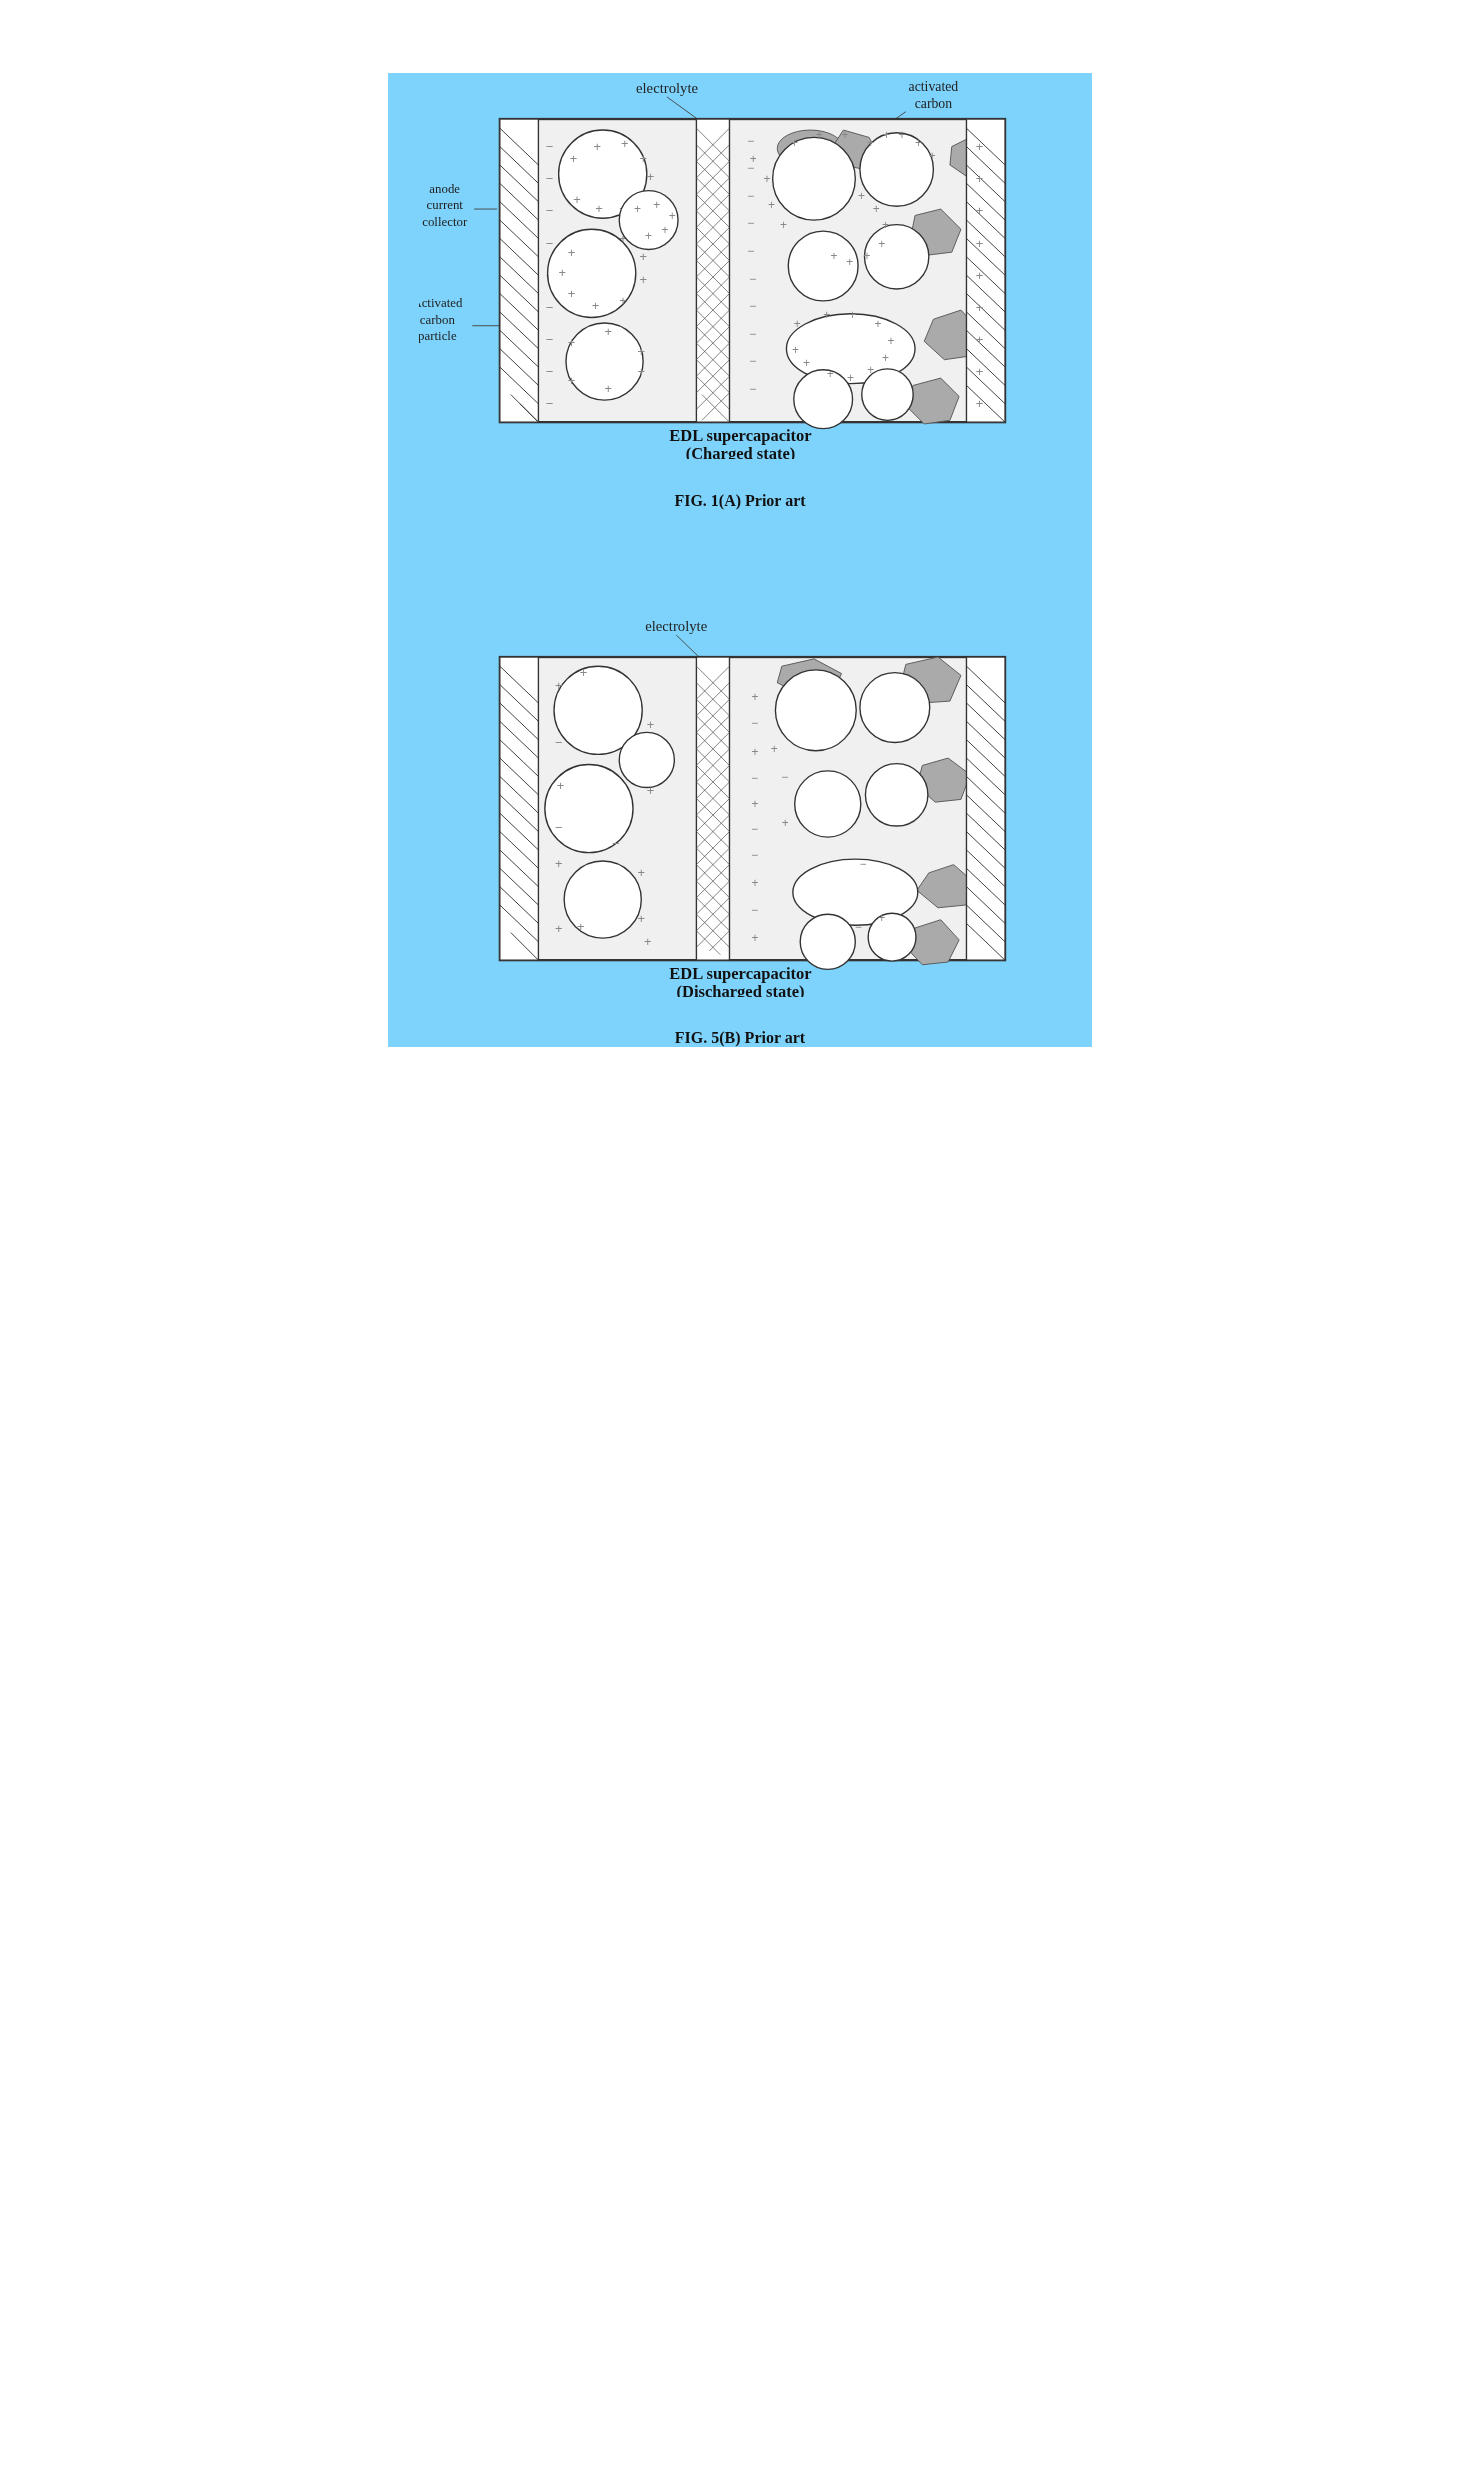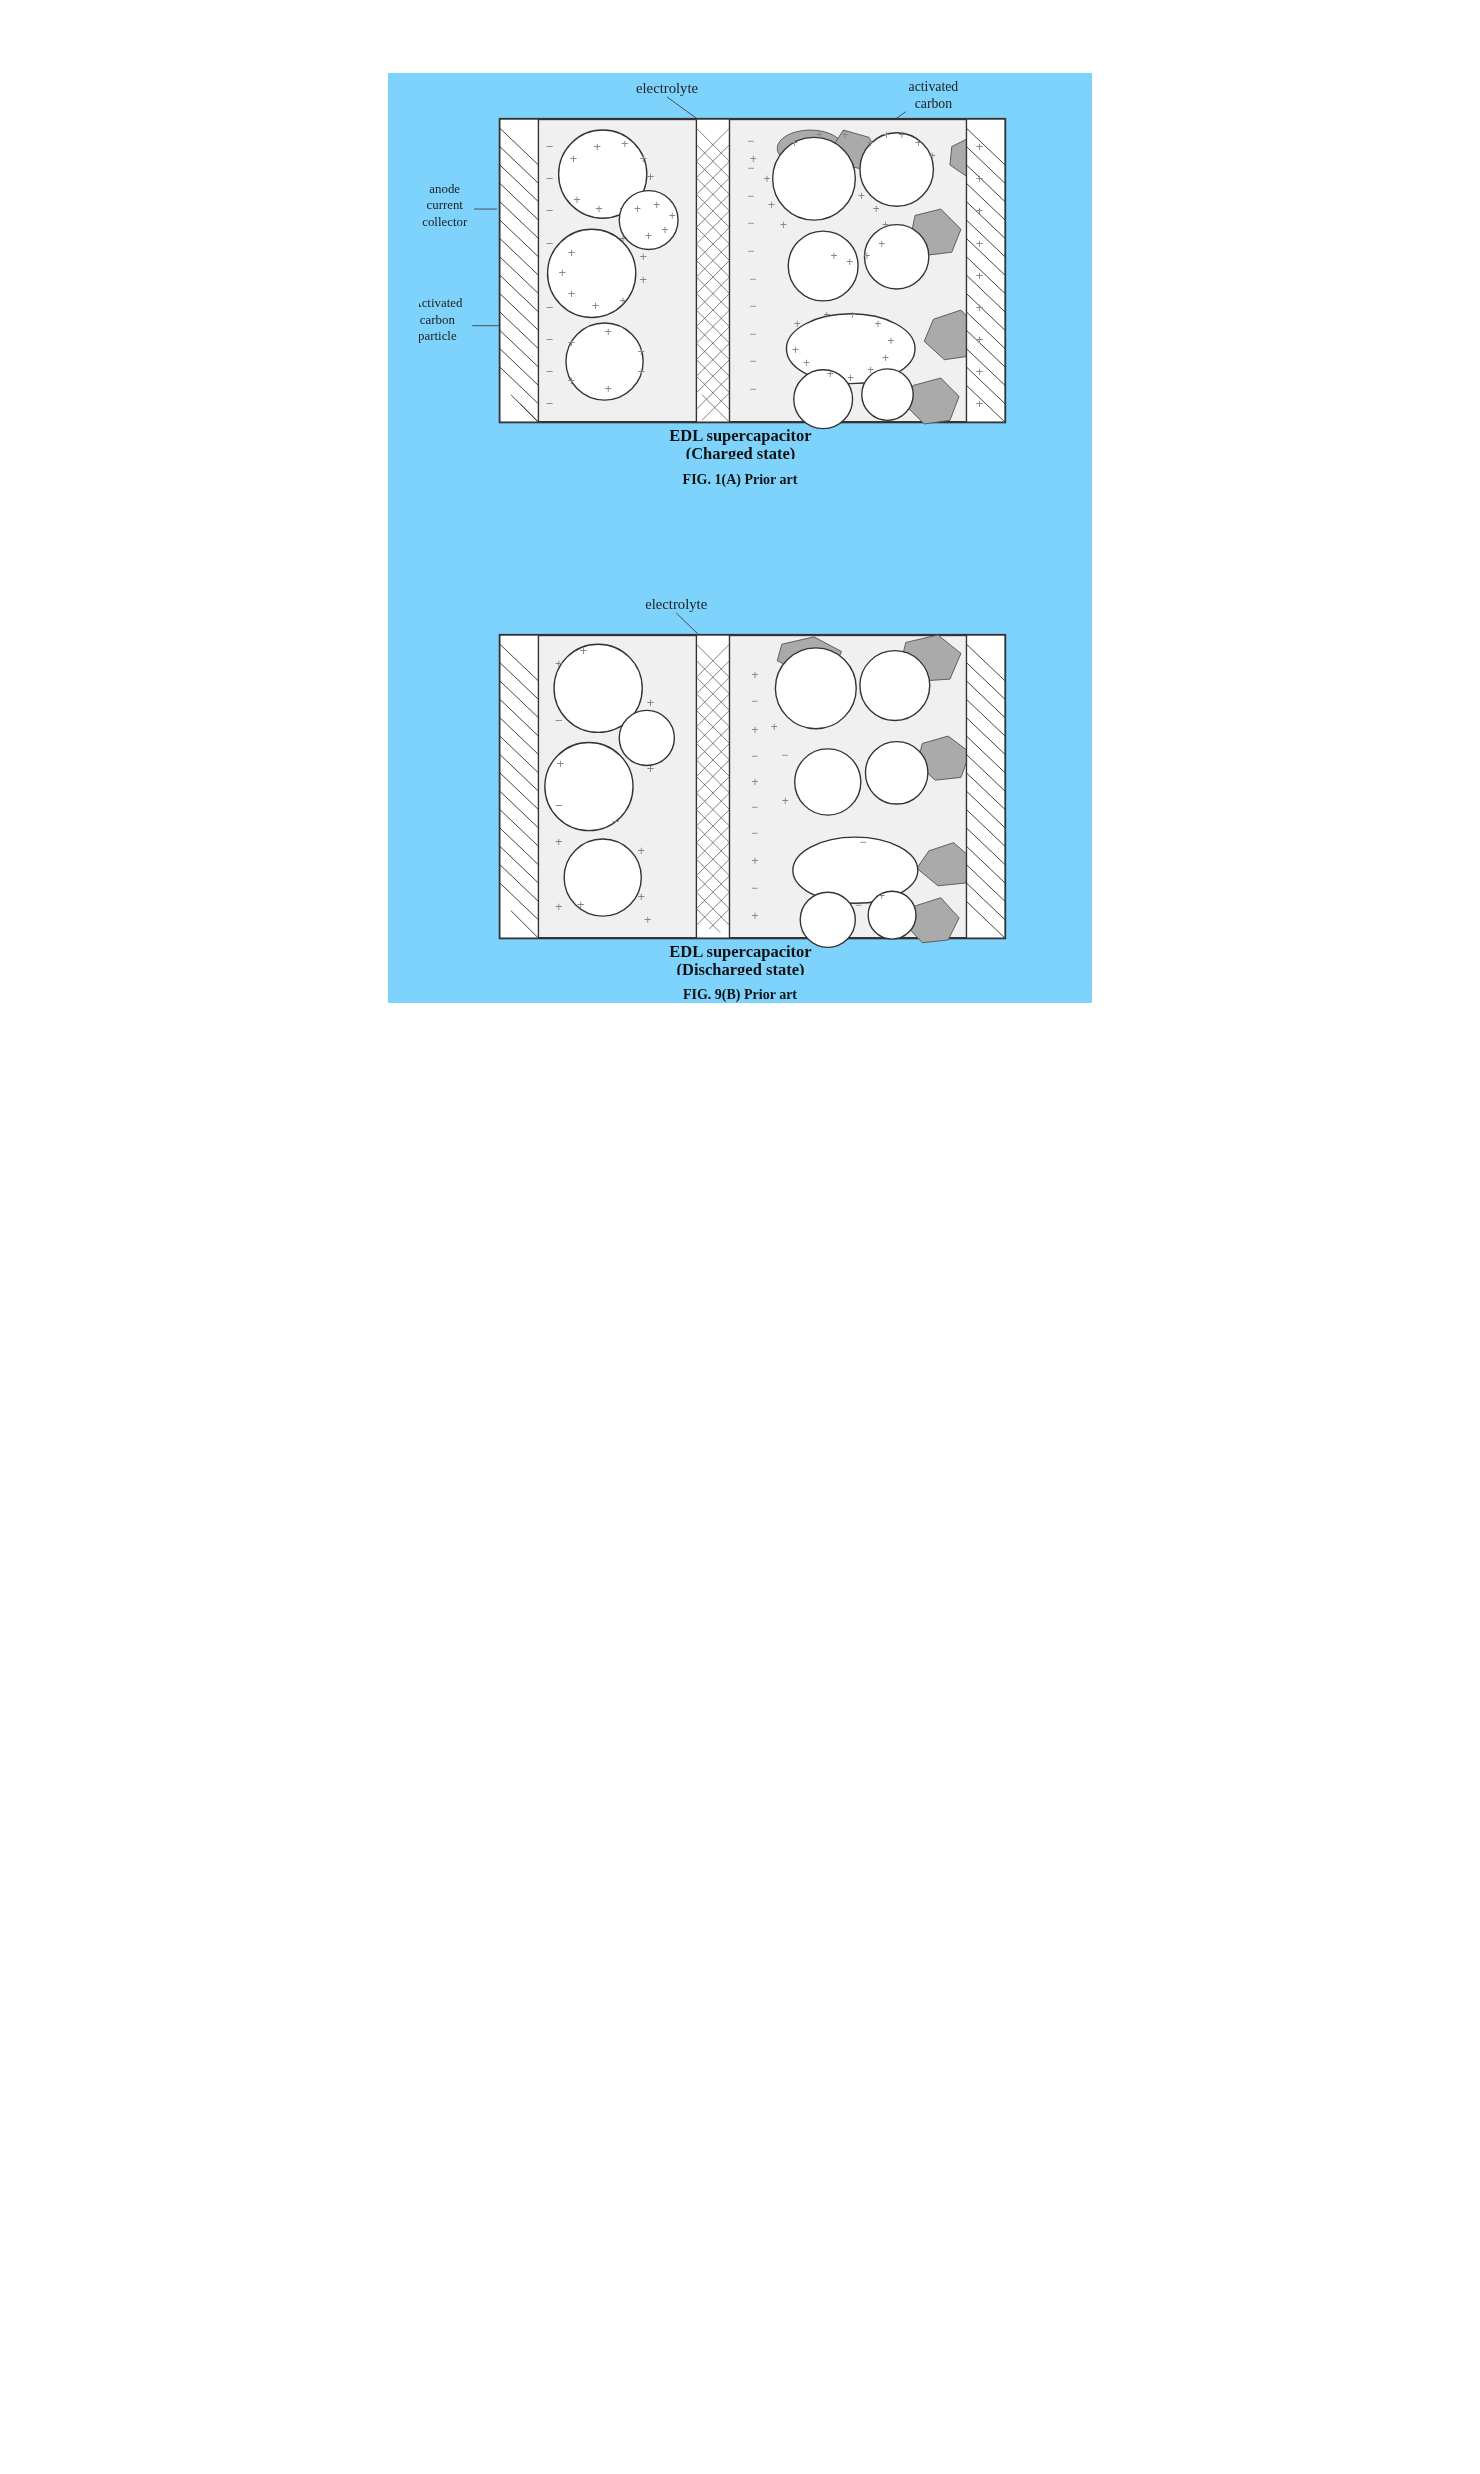--- a/index.html
+++ b/index.html
@@ -35,10 +35,10 @@
       margin-top: 9.2px;
     }
     .caption-block .fig-label {
-      font-size: 14px;
+      font-size: 16px;
       font-weight: bold;
       color: #111;
-      margin-top: 3px;
+      margin-top: 23px;
     }
 
     .section-gap {

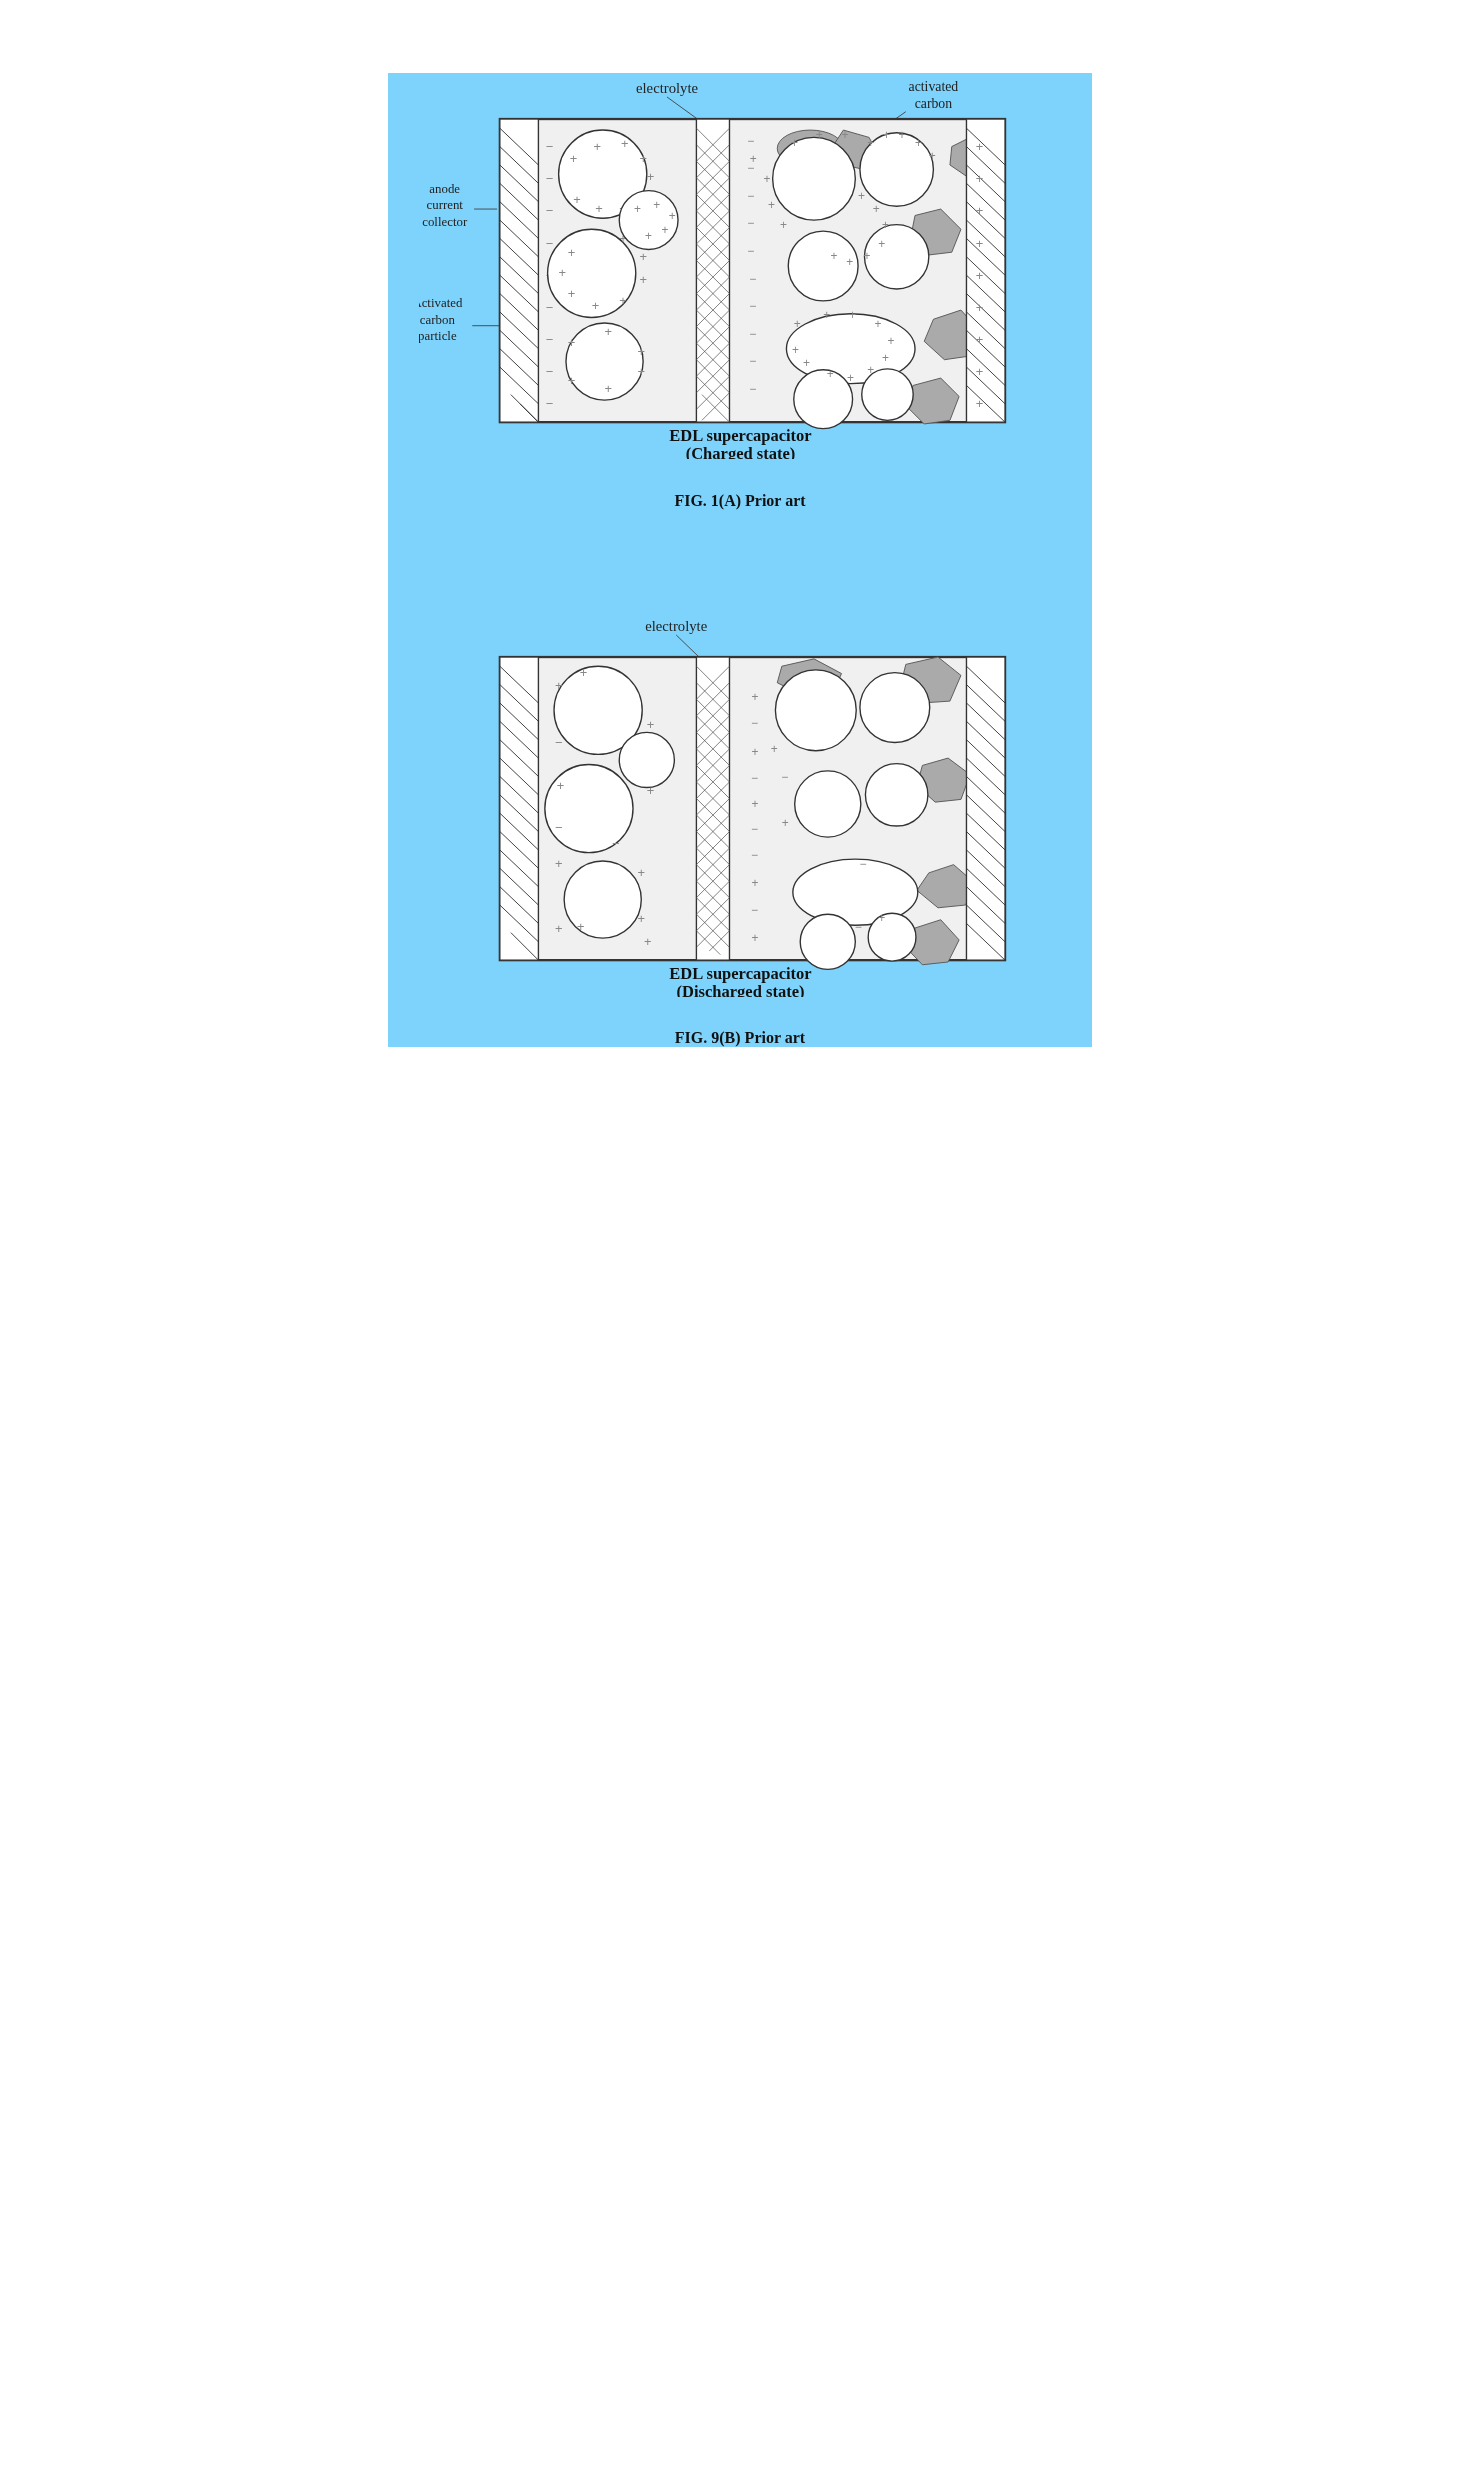--- a/index.html
+++ b/index.html
@@ -413,7 +413,7 @@
     </svg>
 
     <div class="caption-block">
-      <div class="fig-label">FIG. 9(B) Prior art</div>
+      <div class="fig-label">FIG. 5(B) Prior art</div>
     </div>
   </div>
 

